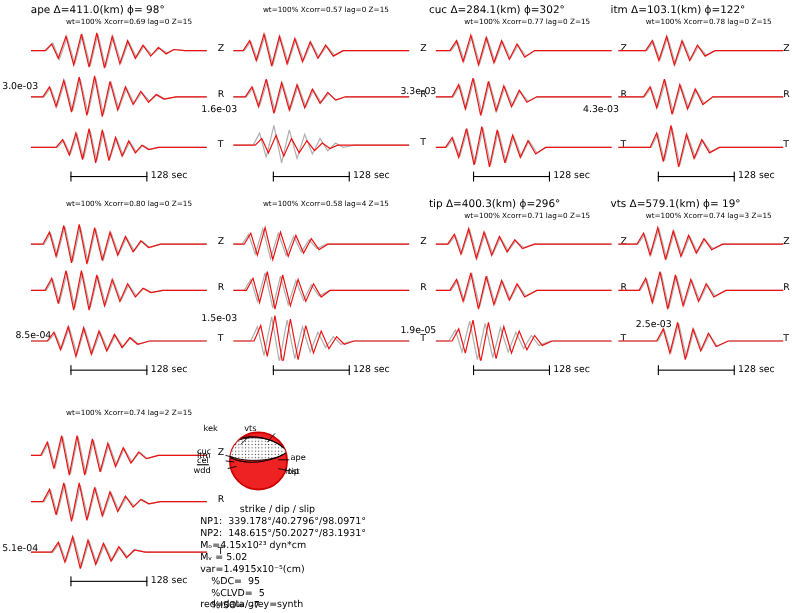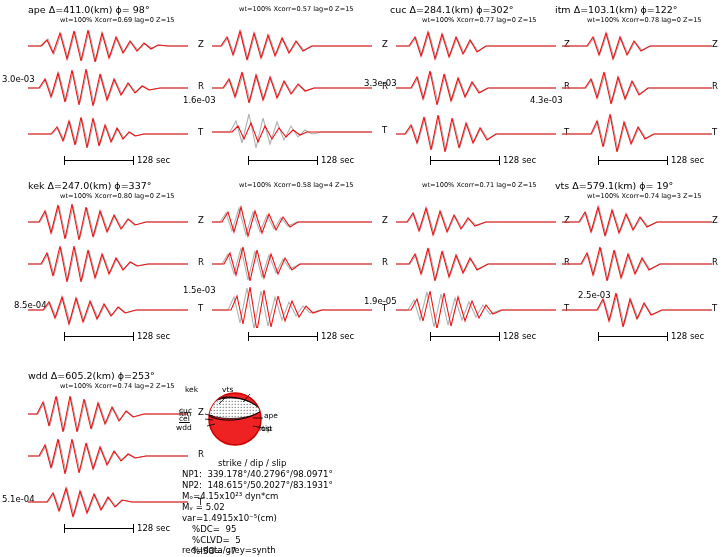--- a/index.html
+++ b/index.html
@@ -123,7 +123,6 @@
 </div>
 
 <div class="station" style="left:28px;top:180px;">
-  <div class="st-title">kek  Δ=247.0(km)  ϕ=337°</div>
   <div class="st-sub">wt=100% Xcorr=0.80 lag=0 Z=15</div>
 </div>
 <div class="amp" style="left:2px;top:300px;margin-left:12px;">8.5e-04</div>

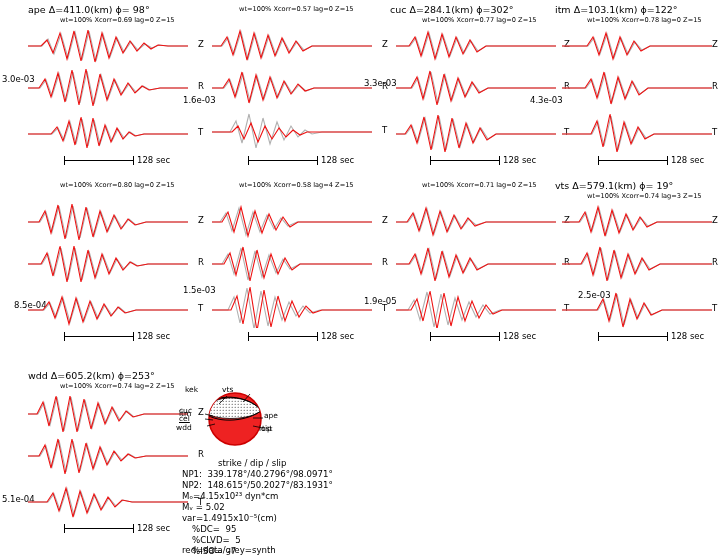--- a/index.html
+++ b/index.html
@@ -171,6 +171,7 @@
 </div>
 
 <div class="station" style="left:390px;top:180px;">
+  <div class="st-title">tip  Δ=400.3(km)  ϕ=296°</div>
   <div class="st-sub">wt=100% Xcorr=0.71 lag=0 Z=15</div>
 </div>
 <div class="amp" style="left:364px;top:296px;">1.9e-05</div>

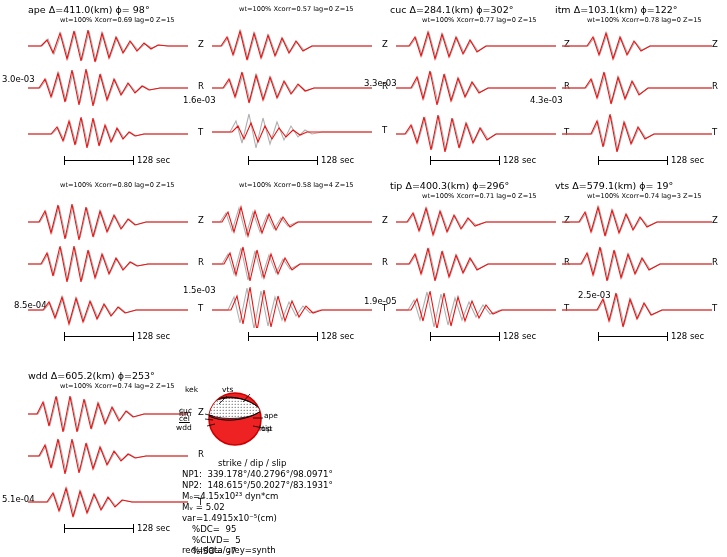--- a/index.html
+++ b/index.html
@@ -221,7 +221,6 @@
 </div>
 
 <div class="station" style="left:28px;top:370px;">
-  <div class="st-title">wdd  Δ=605.2(km)  ϕ=253°</div>
   <div class="st-sub">wt=100% Xcorr=0.74 lag=2 Z=15</div>
 </div>
 <div class="amp" style="left:2px;top:494px;">5.1e-04</div>

